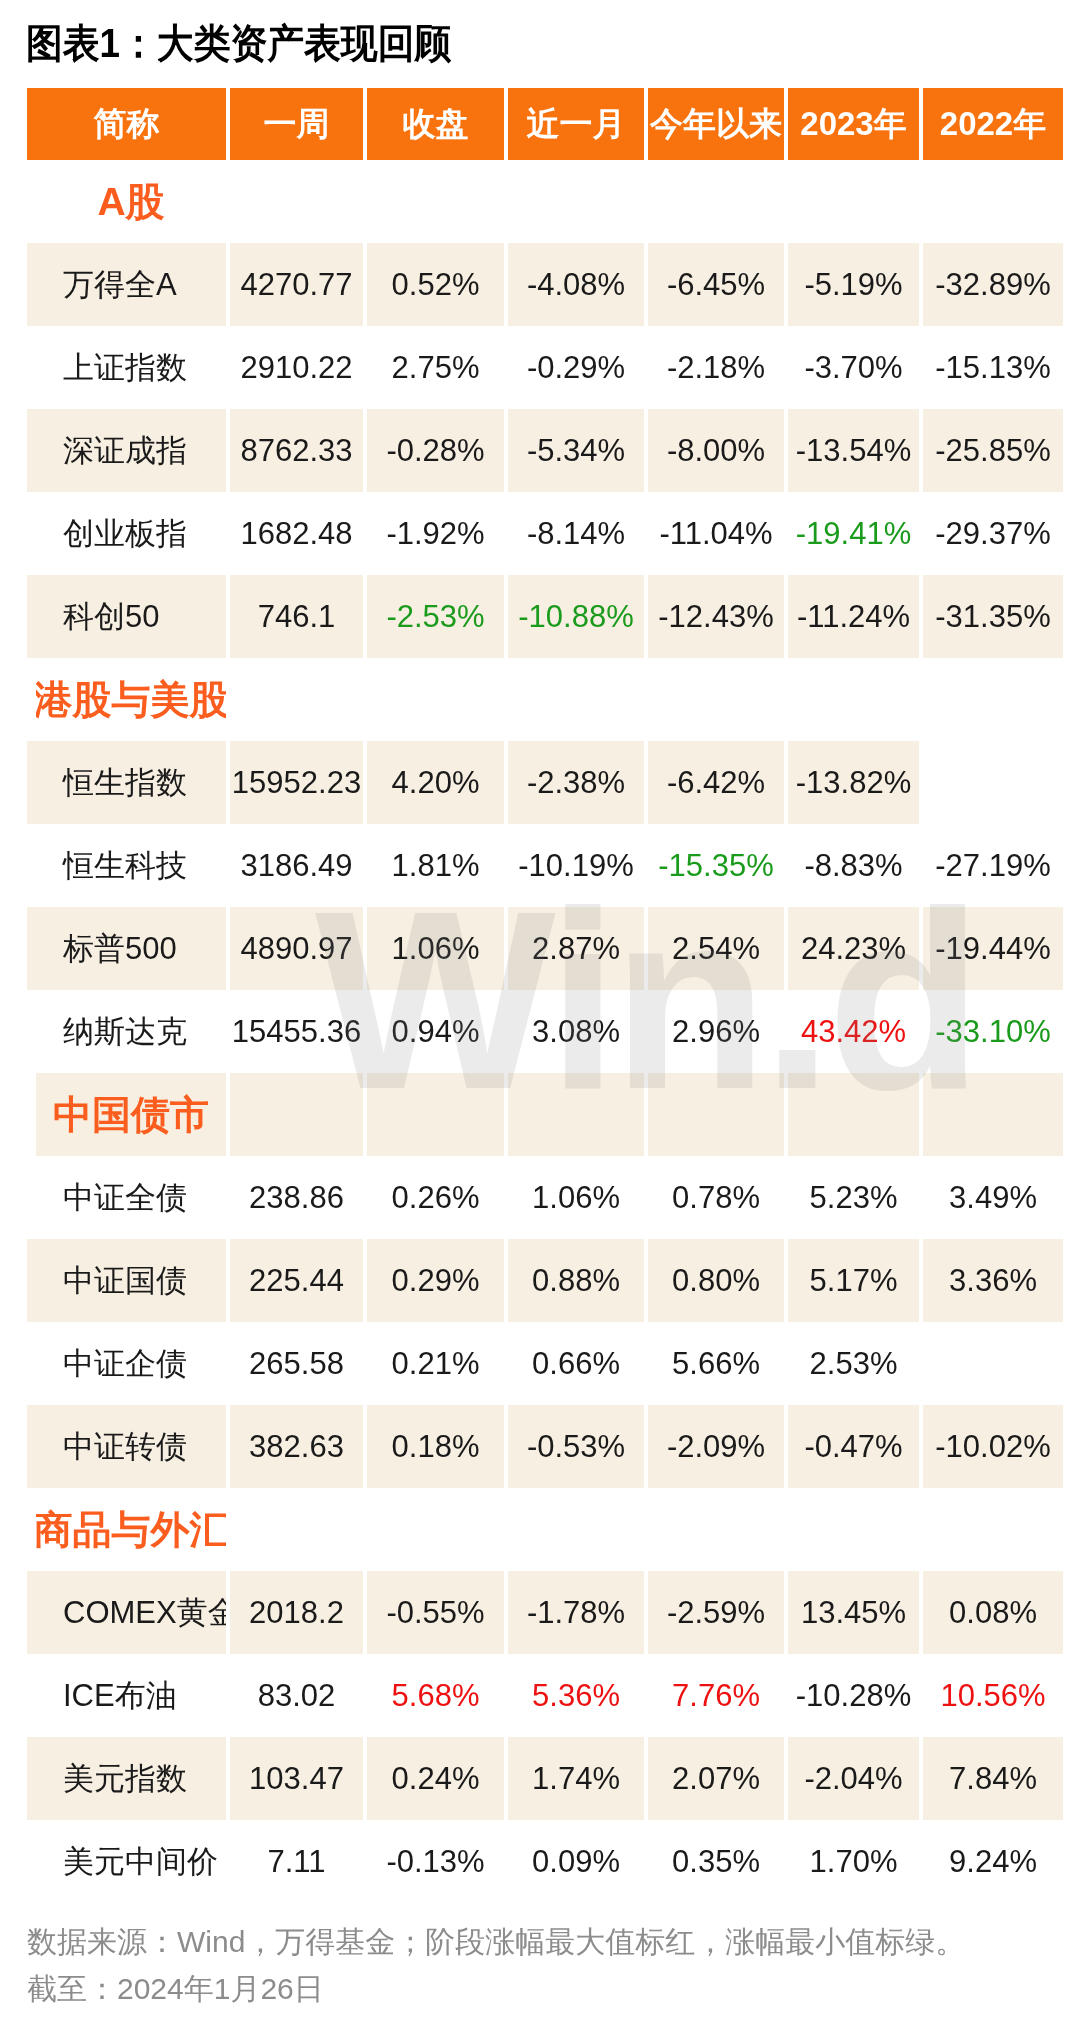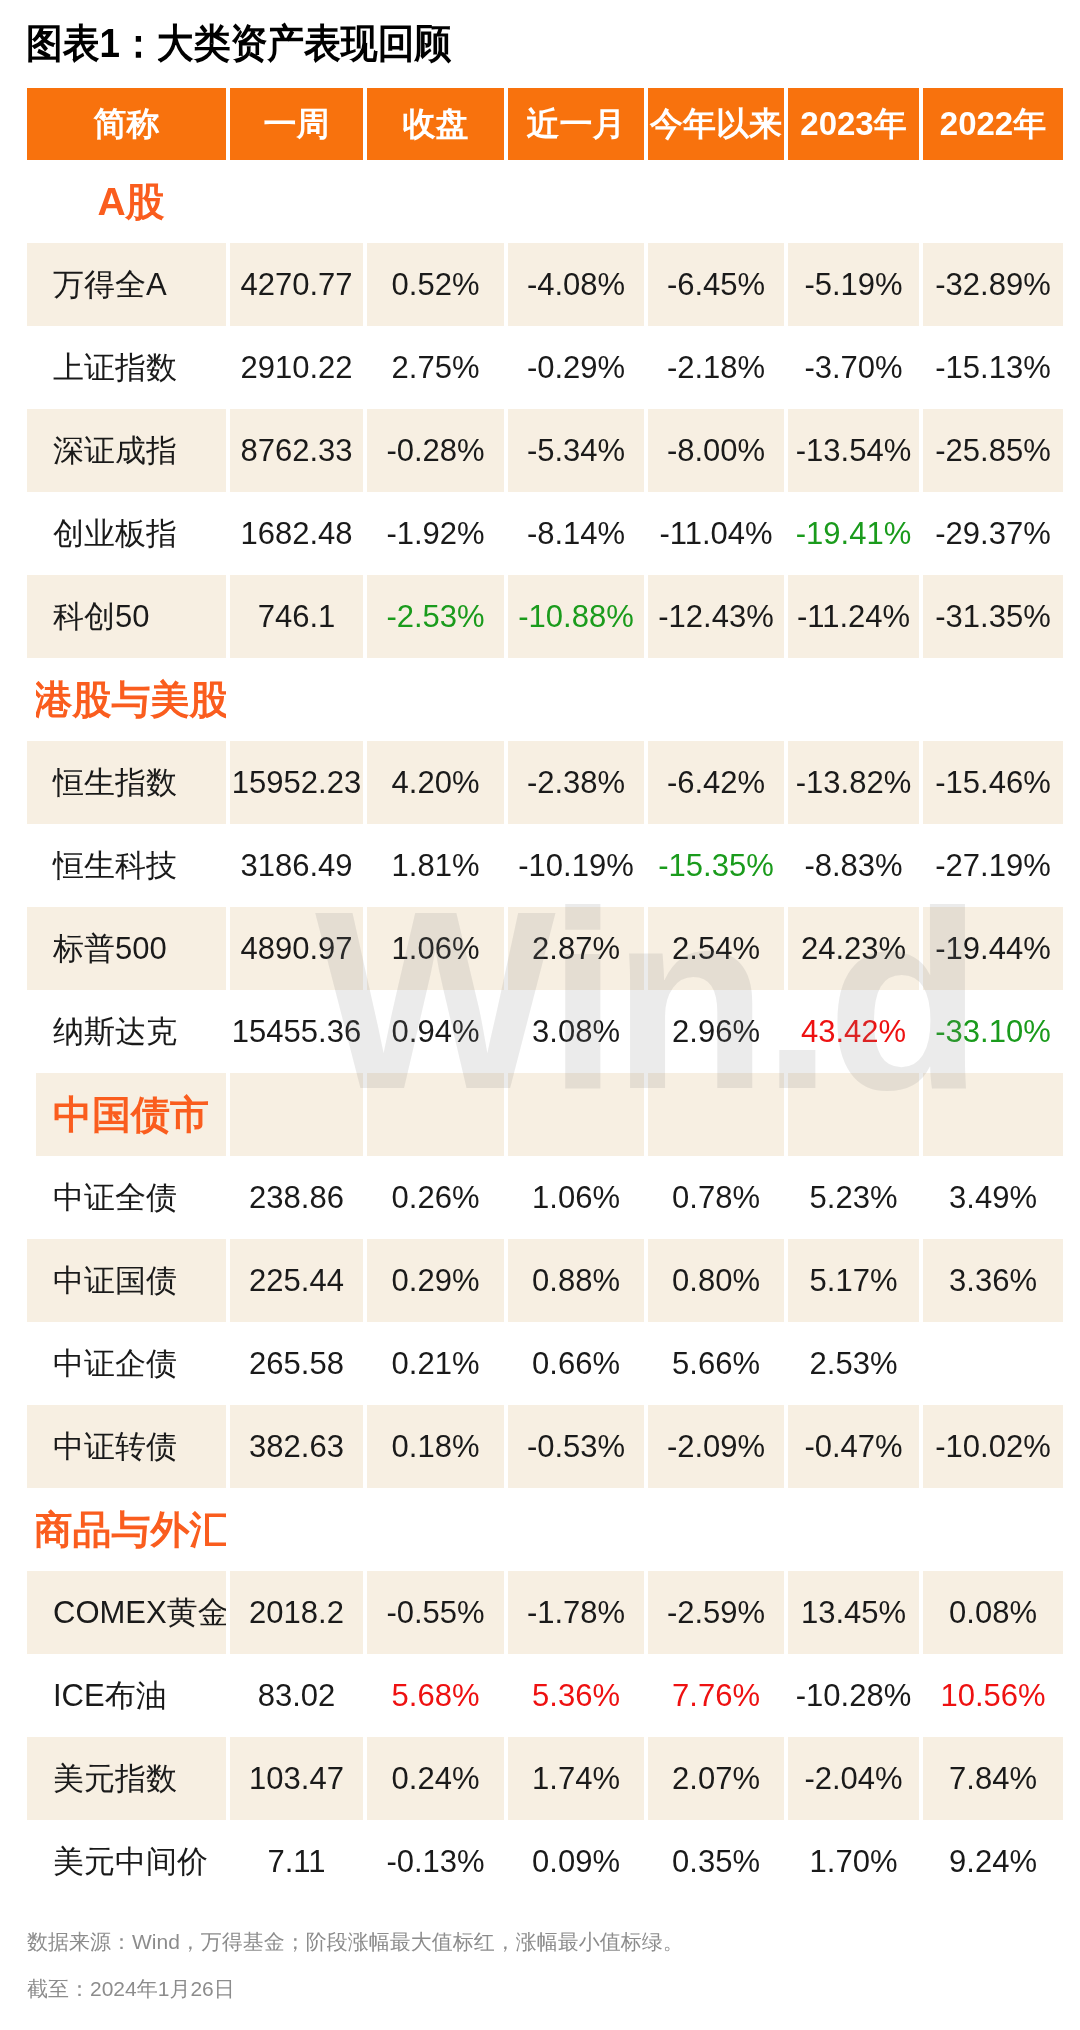--- a/index.html
+++ b/index.html
@@ -26,7 +26,7 @@
     font-size:31px;color:var(--body-text);white-space:nowrap;overflow:hidden;
   }
   .trow.beige .cell{background:var(--row-beige);}
-  .trow .cell.name{justify-content:flex-start;padding-left:26px;}
+  .trow .cell.name{justify-content:flex-start;padding-left:36px;}
   .trow.section .cell.name{
     justify-content:center;padding-left:0;color:var(--section-text);
     font-weight:bold;font-size:39px;margin-left:9px;

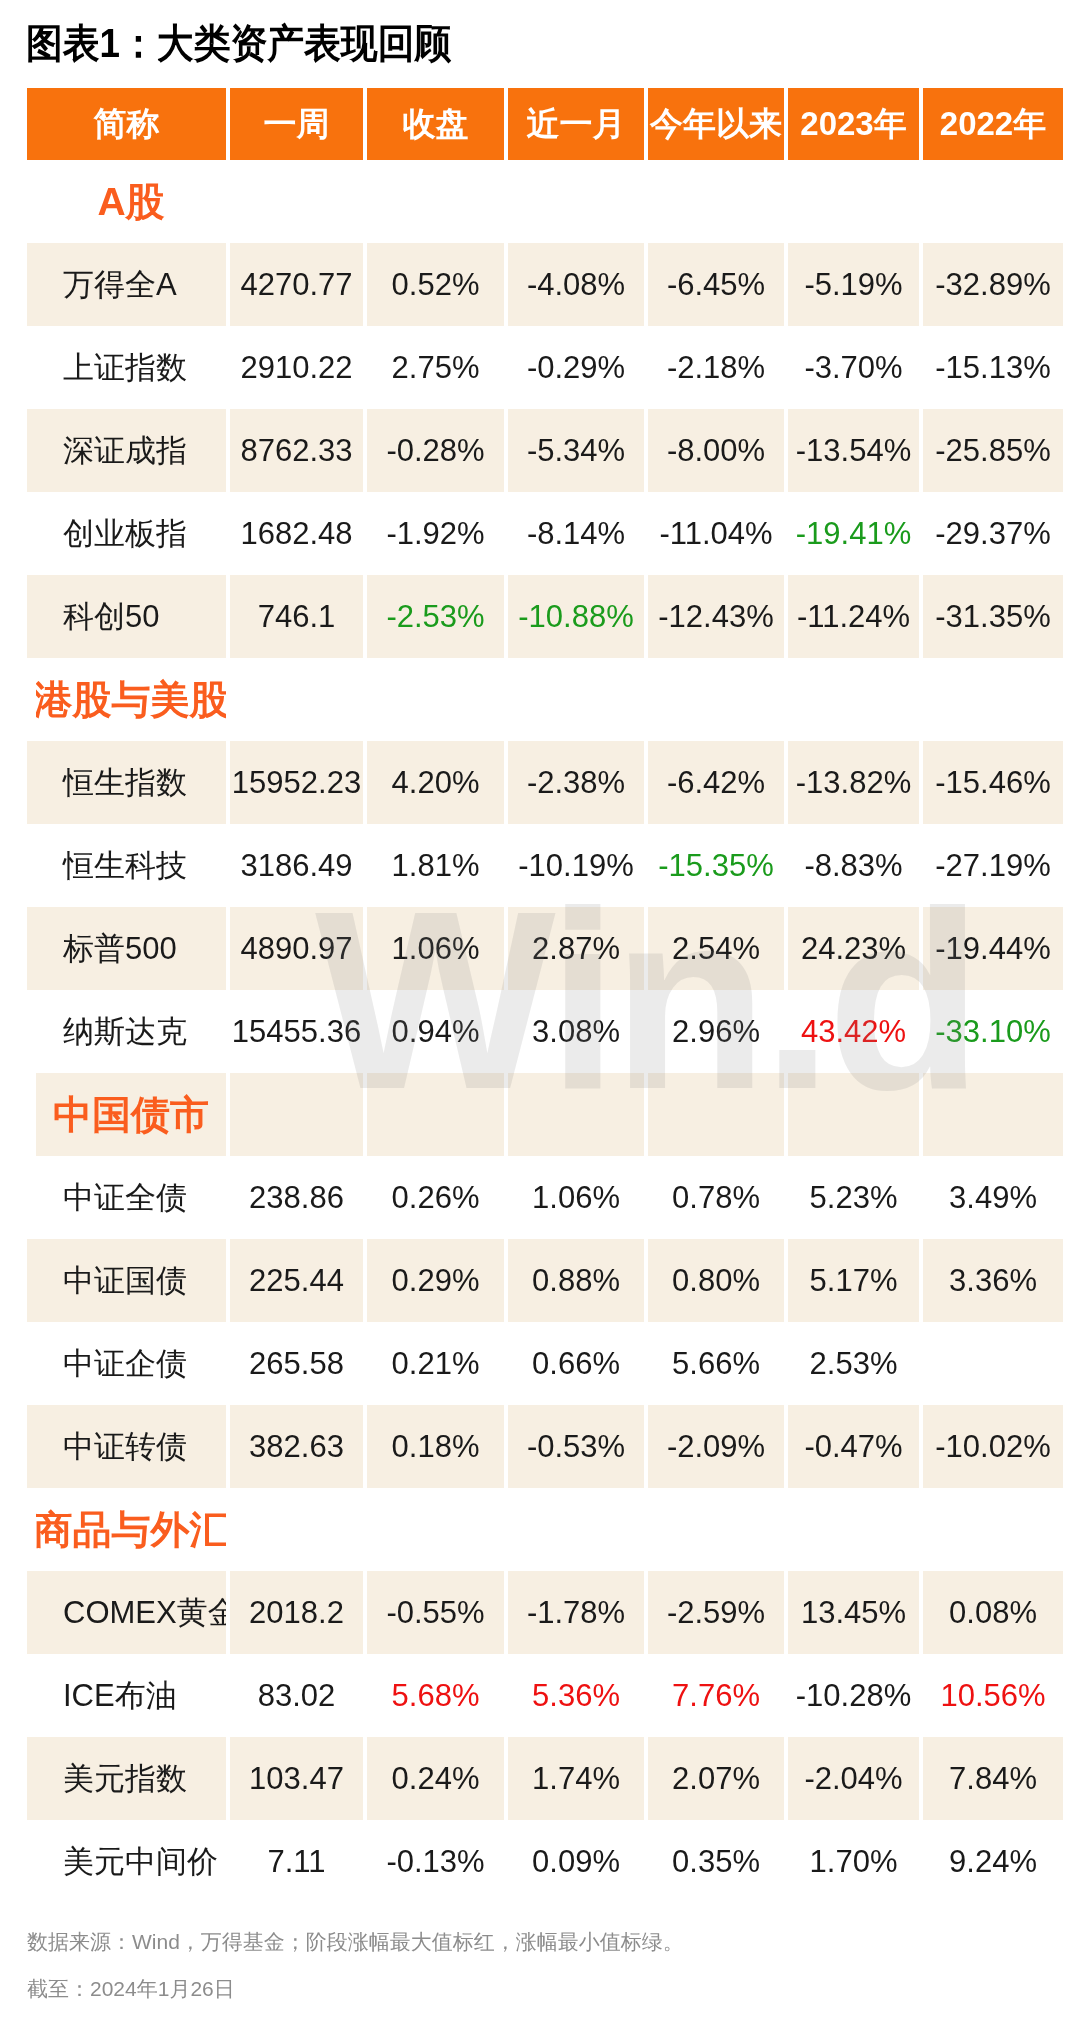--- a/index.html
+++ b/index.html
@@ -127,7 +127,6 @@
         <div class="cell">-2.38%</div>
         <div class="cell">-6.42%</div>
         <div class="cell">-13.82%</div>
-        <div class="cell">-15.46%</div>
       </div>
       <div class="grid trow">
         <div class="cell name">恒生科技</div>

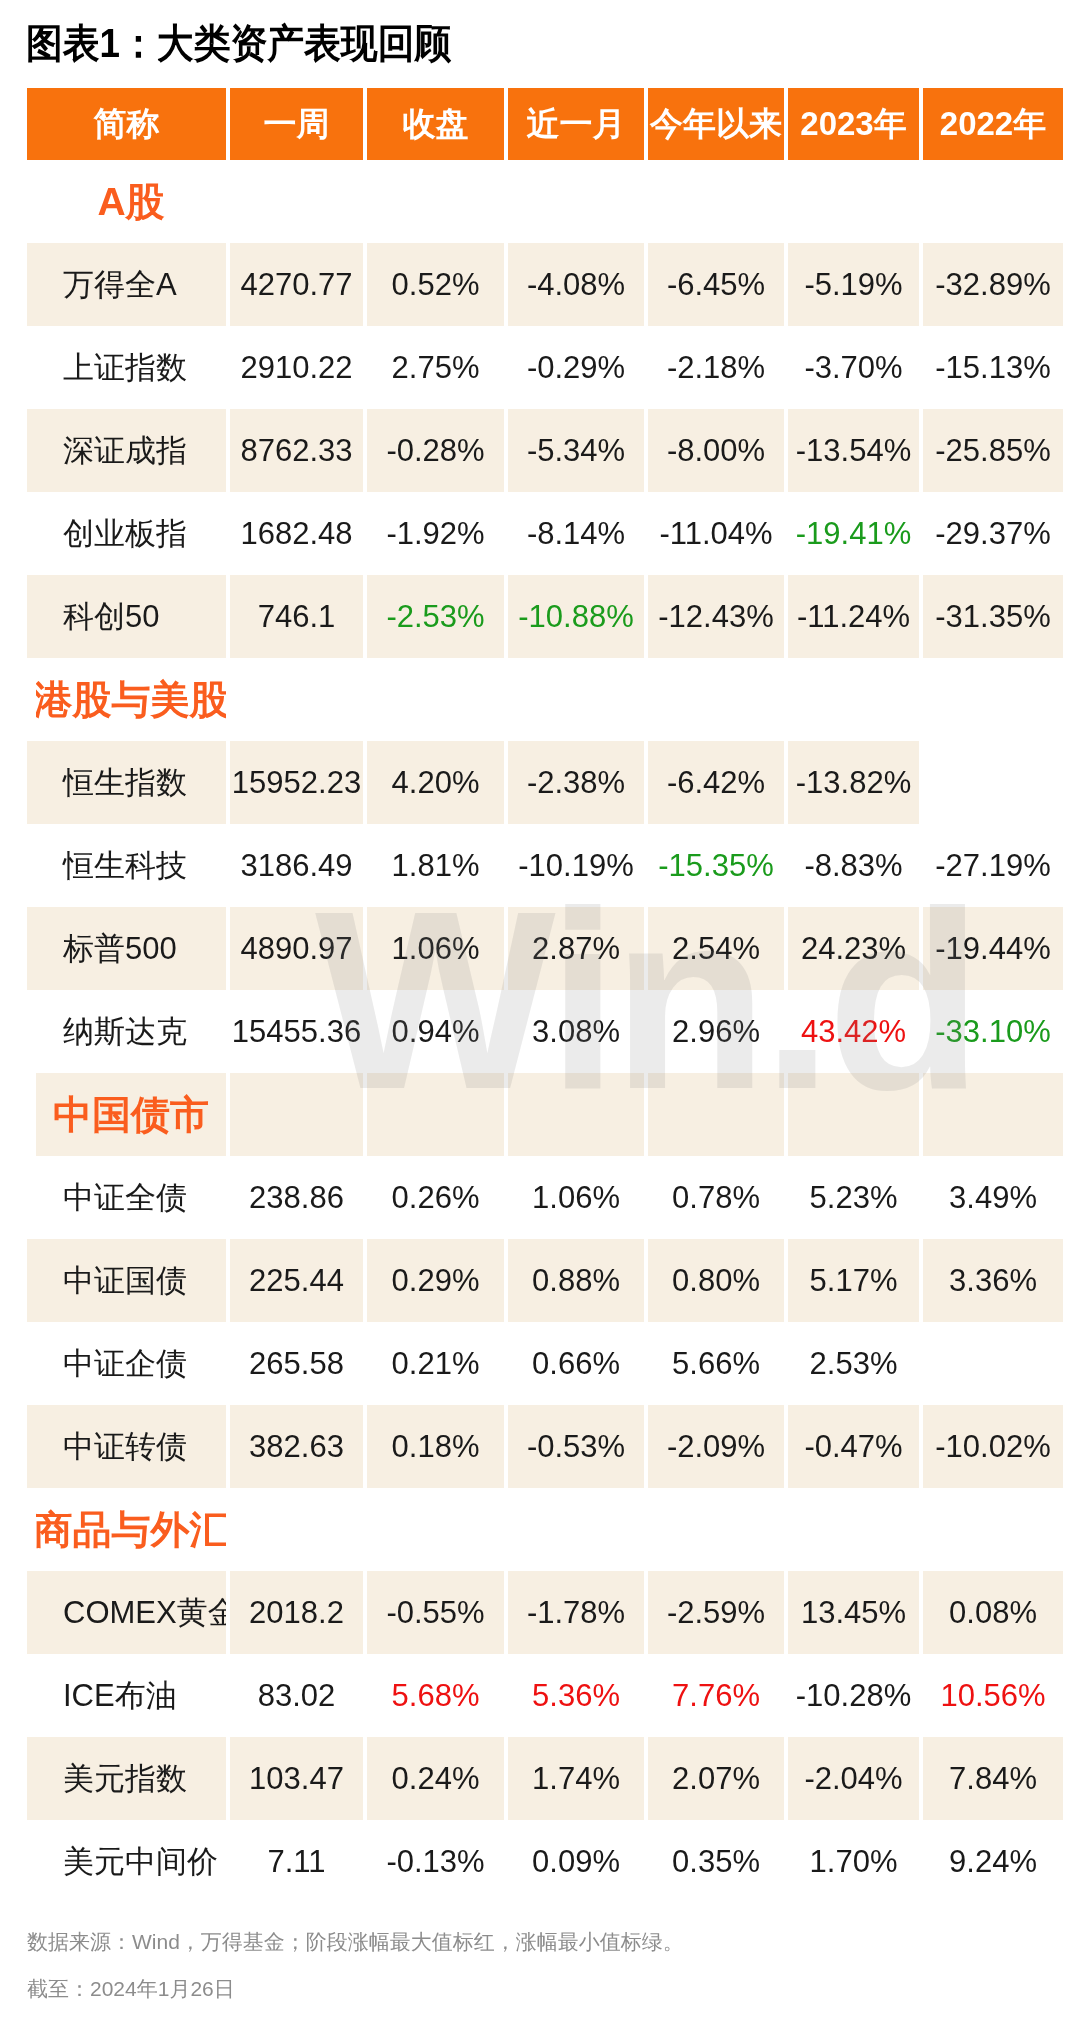--- a/index.html
+++ b/index.html
@@ -38,7 +38,7 @@
     font-size:255px;font-weight:bold;letter-spacing:-6px;color:rgba(130,130,130,0.16);
     line-height:1;white-space:nowrap;
   }
-  .footer{position:absolute;left:27px;top:1918px;font-size:21px;line-height:47px;color:var(--footer-gray);}
+  .footer{position:absolute;left:27px;top:1918px;font-size:30px;line-height:47px;color:var(--footer-gray);}
   .footer div{white-space:nowrap;}
 </style>
 </head>

